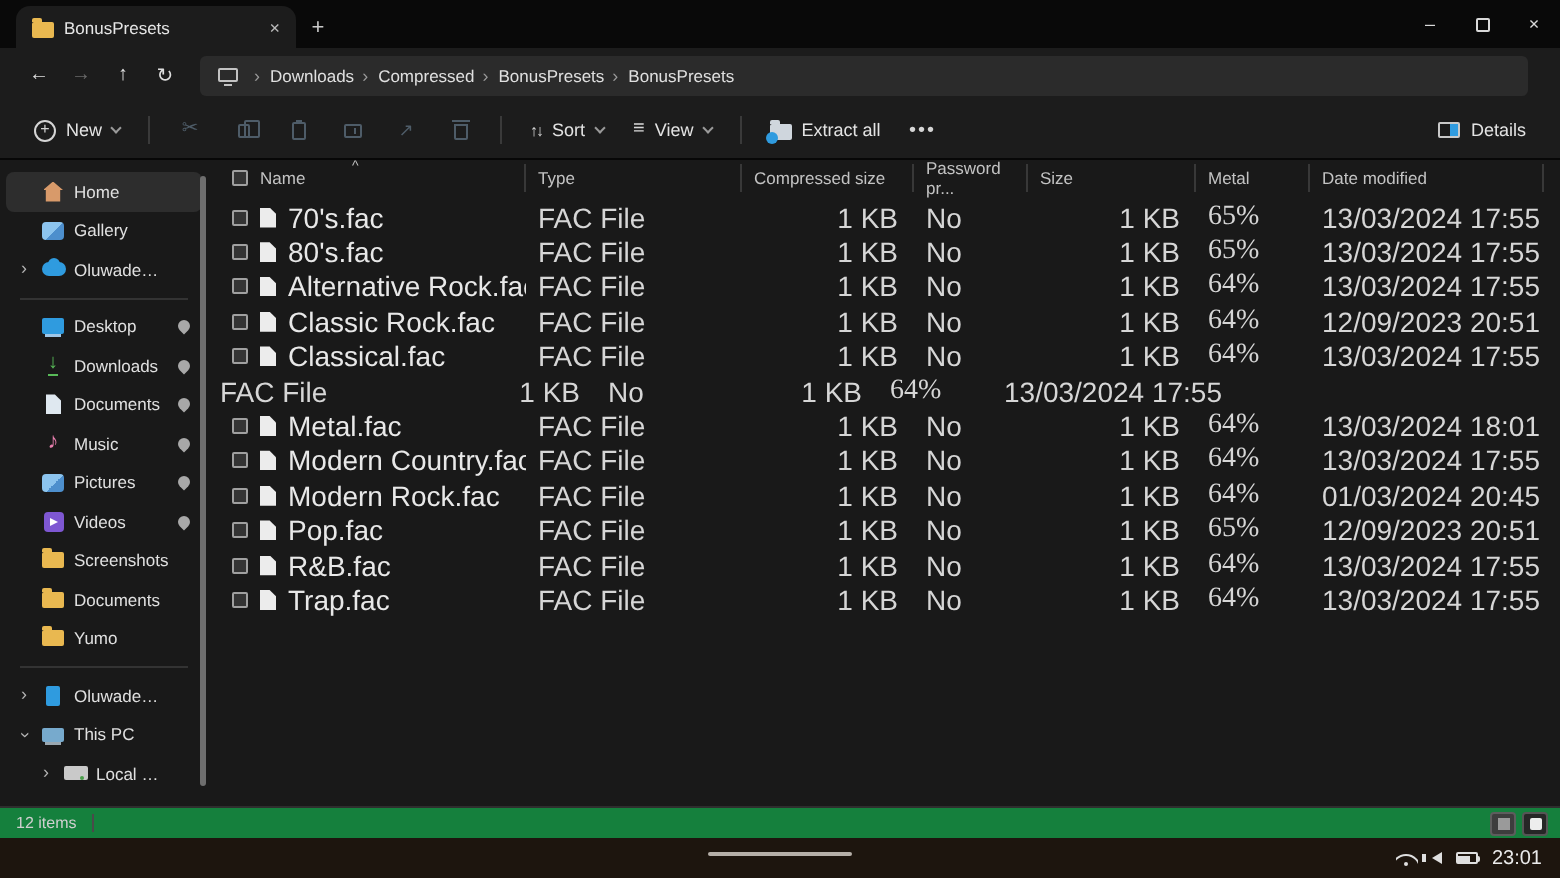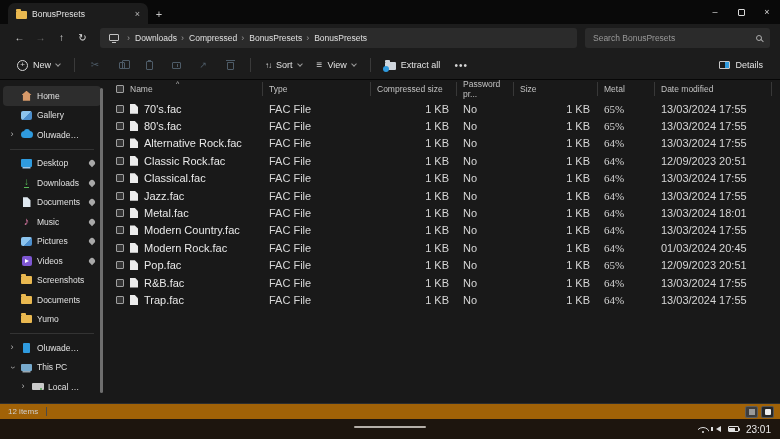--- a/index.html
+++ b/index.html
@@ -201,10 +201,6 @@
             </span>
           </span>
       </div>
-      <div class="searchbox">
-        <input type="text" placeholder="Search BonusPresets" style="">
-        <span class="ic-search"></span>
-      </div>
     </div>
 
     <div class="toolbar">

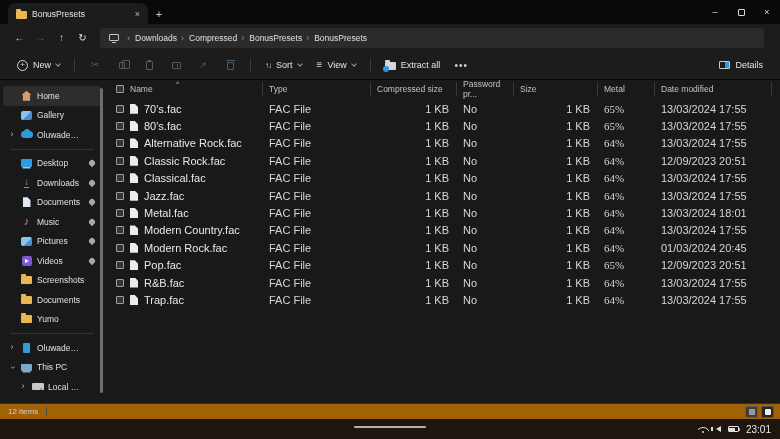--- a/index.html
+++ b/index.html
@@ -115,7 +115,7 @@
   .sortmark { position:absolute; left:72px; top:-2px; font-size:7px; color:#c3c3c3; }
   .cb { width:8px; height:8px; border:1px solid #a0a0a0; border-radius:1px; background:rgba(255,255,255,0.12); flex-shrink:0; }
   .rows { }
-  .trow { height:17.4px; display:flex; align-items:center; font-size:11px; color:#d6d6d6; }
+  .trow { height:17.4px; display:flex; align-items:center; font-size:14px; color:#d6d6d6; }
   .cell { overflow:hidden; white-space:nowrap; }
   .c-name { width:159px; display:flex; align-items:center; gap:6px; padding-left:12px; color:#e8e8e8; }
   .c-type { width:108px; padding-left:6px; }

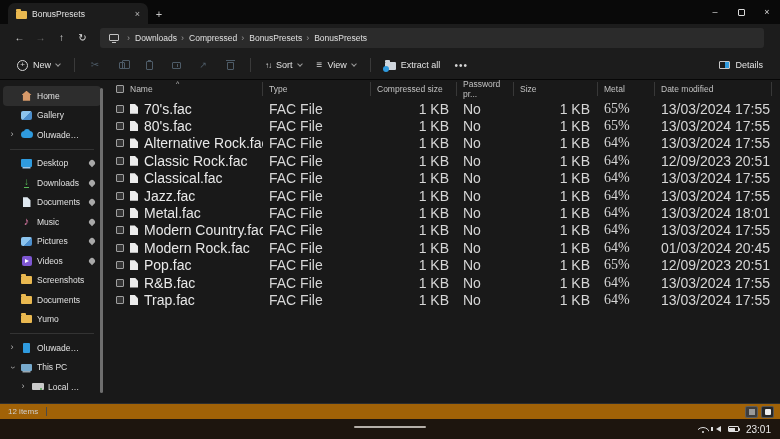--- a/index.html
+++ b/index.html
@@ -460,11 +460,6 @@
             </div>
 
             <div class="trow">
-              <span class="cell c-name">
-                <span class="cb"></span>
-                <span class="page"></span>
-                <span>Jazz.fac</span>
-              </span>
               <span class="cell c-type">FAC File</span>
               <span class="cell c-comp">1 KB</span>
               <span class="cell c-pass">No</span>

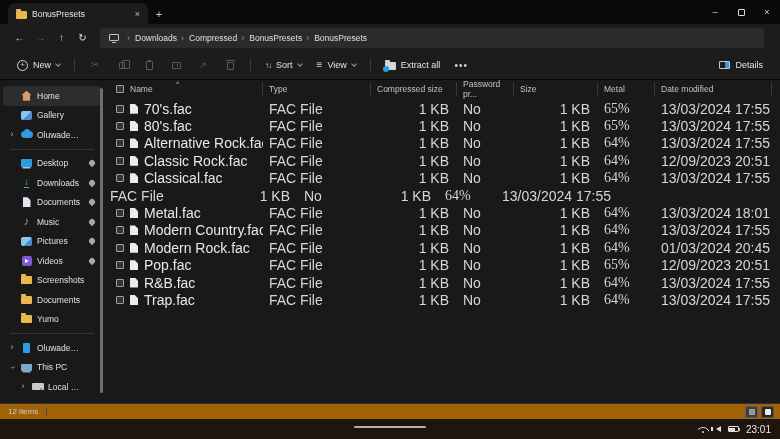--- a/index.html
+++ b/index.html
@@ -126,7 +126,7 @@
   .c-date { width:117px; padding-left:6px; }
 
   
-  .statusbar { height:16px; border-top:1px solid #2e2e2e; display:flex; align-items:center; font-size:8px; color:#cfcfcf; padding:0 6px 0 8px; flex-shrink:0; background:#a16207; }
+  .statusbar { height:16px; border-top:1px solid #2e2e2e; display:flex; align-items:center; font-size:8px; color:#cfcfcf; padding:0 6px 0 8px; flex-shrink:0; background:#15803d; }
   .st-div { width:1px; height:9px; background:#4a4a4a; margin-left:8px; }
   .st-spacer { flex:1; }
   .viewbtn { width:13px; height:12px; border-radius:2px; display:flex; align-items:center; justify-content:center; margin-left:3px; }

